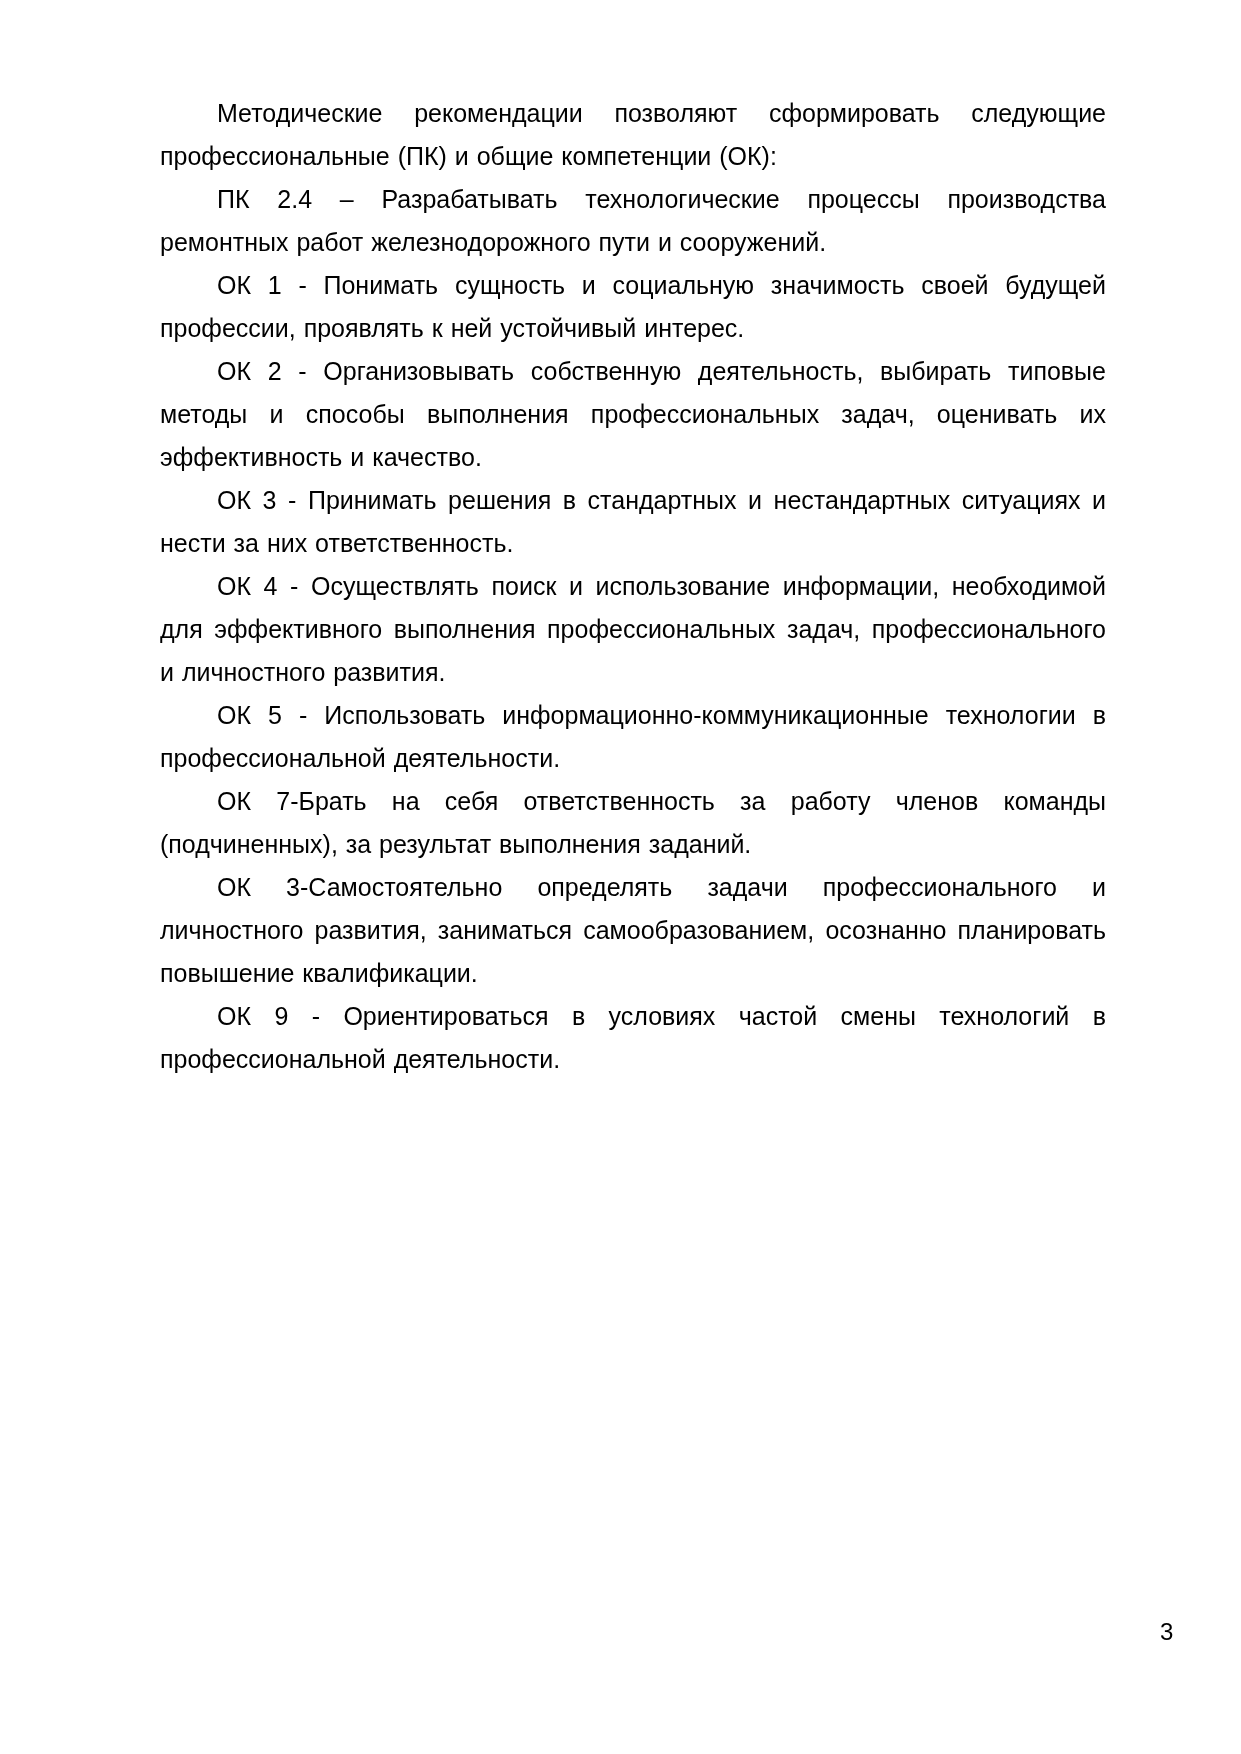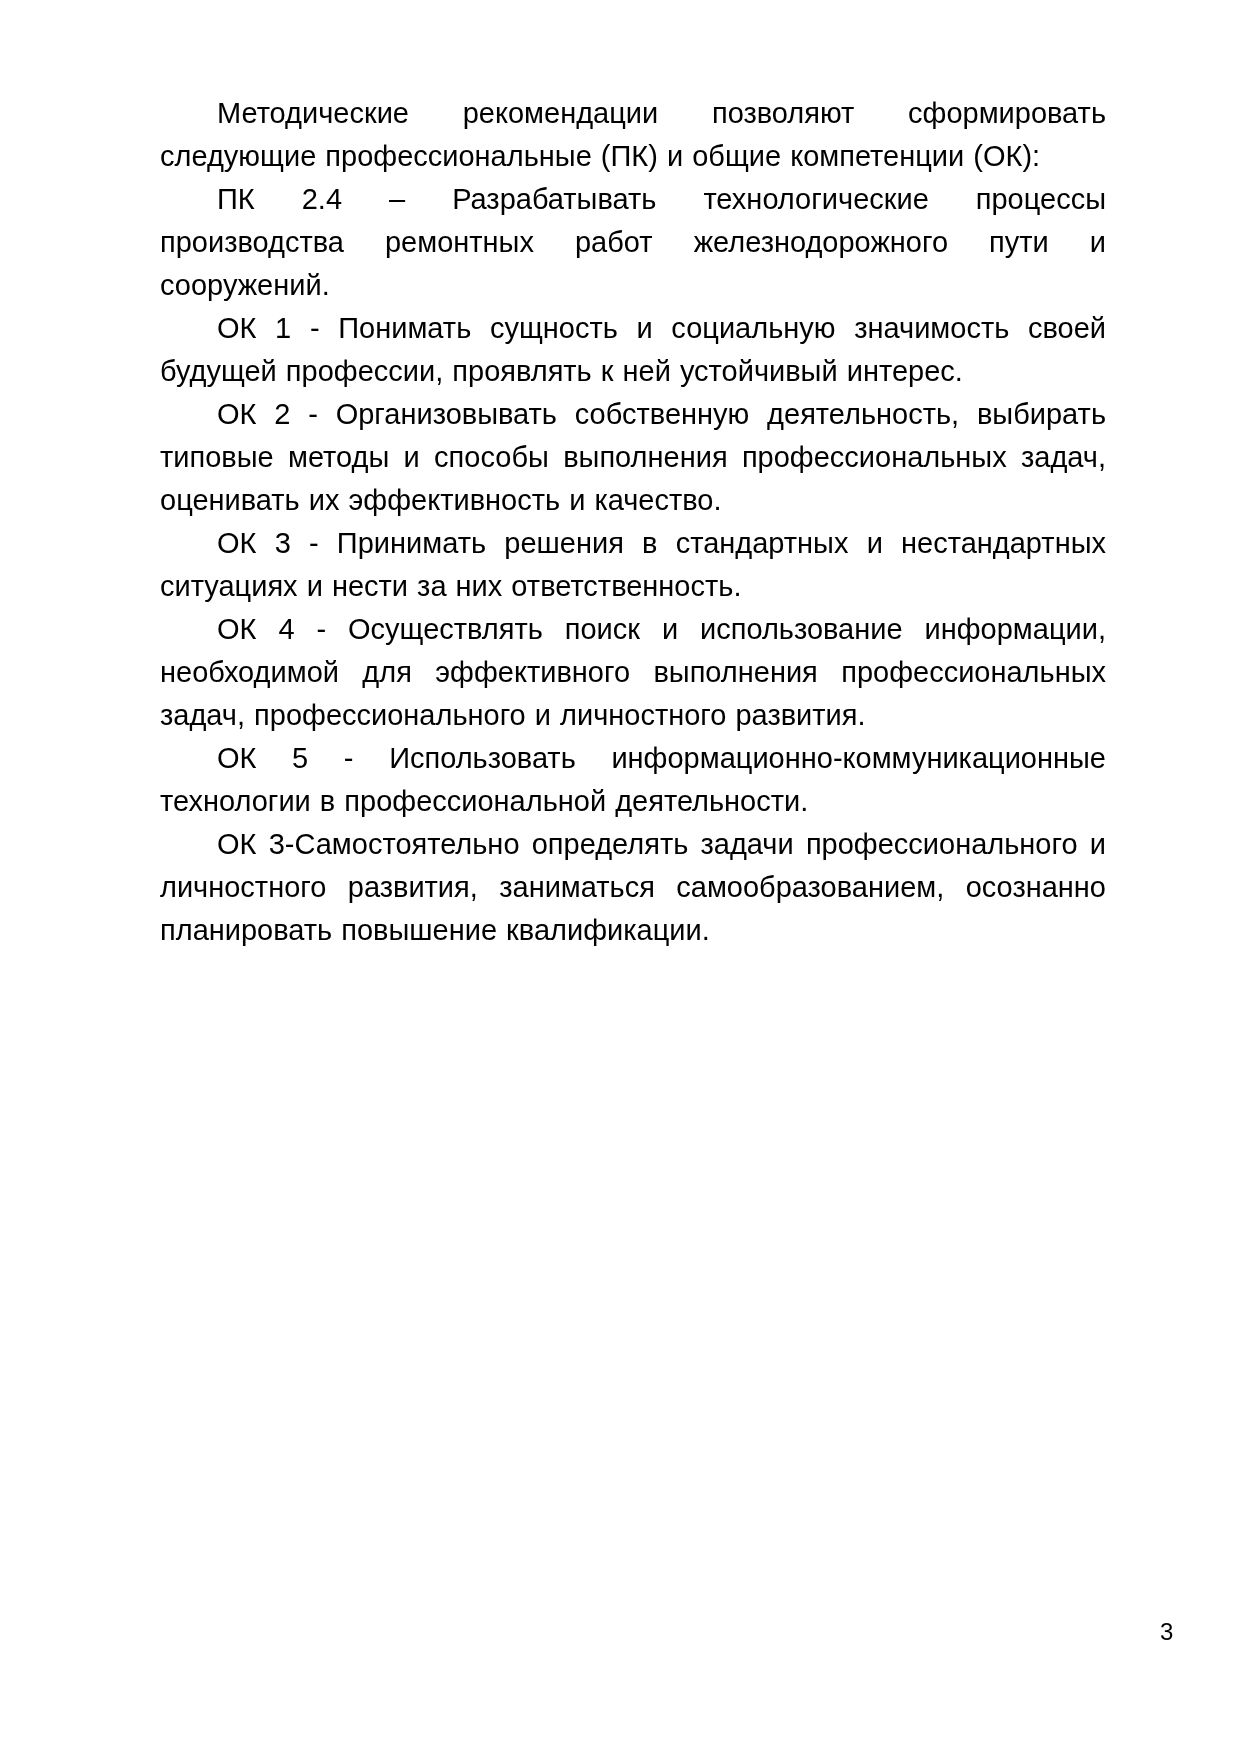--- a/index.html
+++ b/index.html
@@ -29,7 +29,7 @@
   }
   .content p {
     margin: 0;
-    font-size: 29px;
+    font-size: 25px;
     line-height: 43px;
     text-align: justify;
     text-indent: 57px;

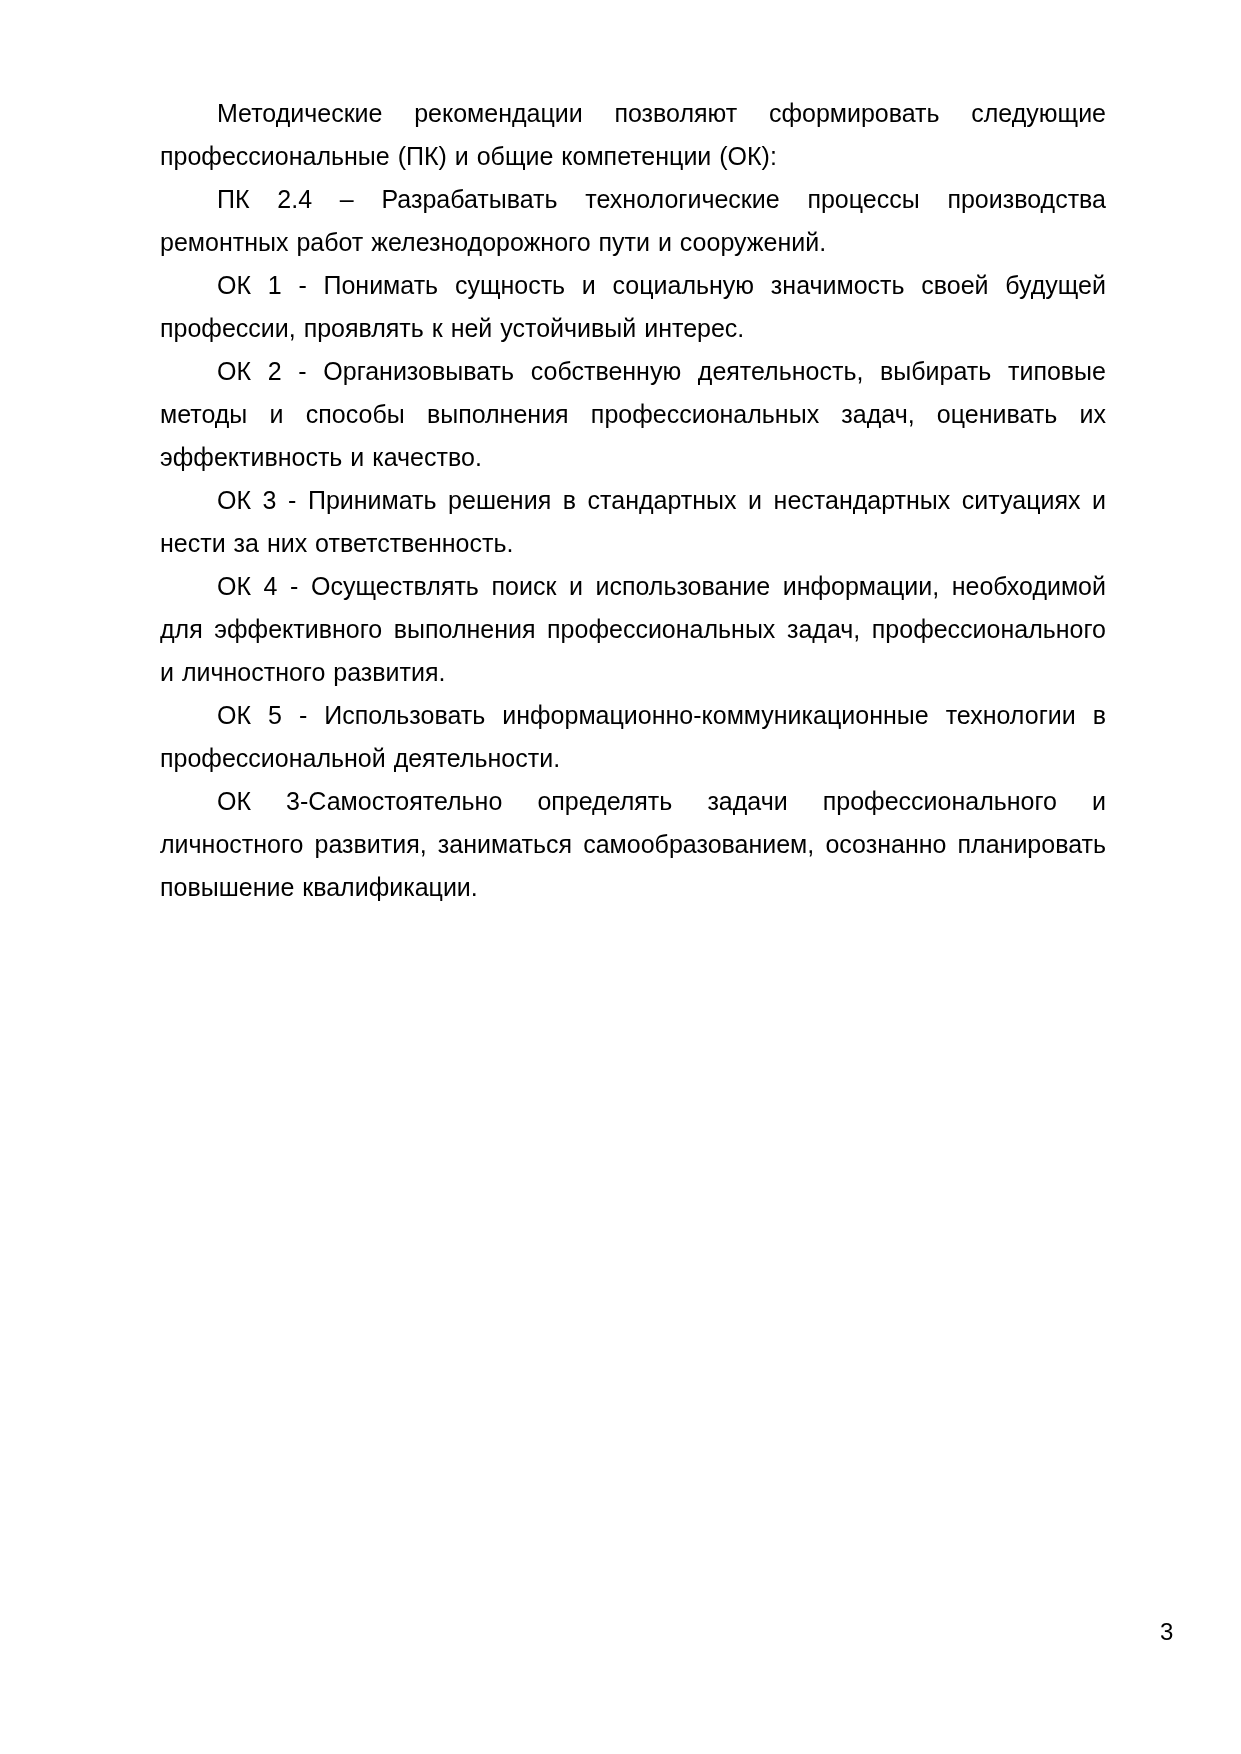--- a/index.html
+++ b/index.html
@@ -59,6 +59,7 @@
     <p>ОК 3 - Принимать решения в стандартных и нестандартных ситуациях и нести за них ответственность.</p>
     <p>ОК 4 - Осуществлять поиск и использование информации, необходимой для эффективного выполнения профессиональных задач, профессионального и личностного развития.</p>
     <p>ОК 5 - Использовать информационно-коммуникационные технологии в профессиональной деятельности.</p>
+    <p>ОК 7-Брать на себя ответственность за работу членов команды (подчиненных), за результат выполнения заданий.</p>
     <p>ОК 3-Самостоятельно определять задачи профессионального и личностного развития, заниматься самообразованием, осознанно планировать повышение квалификации.</p>
   </div>
 

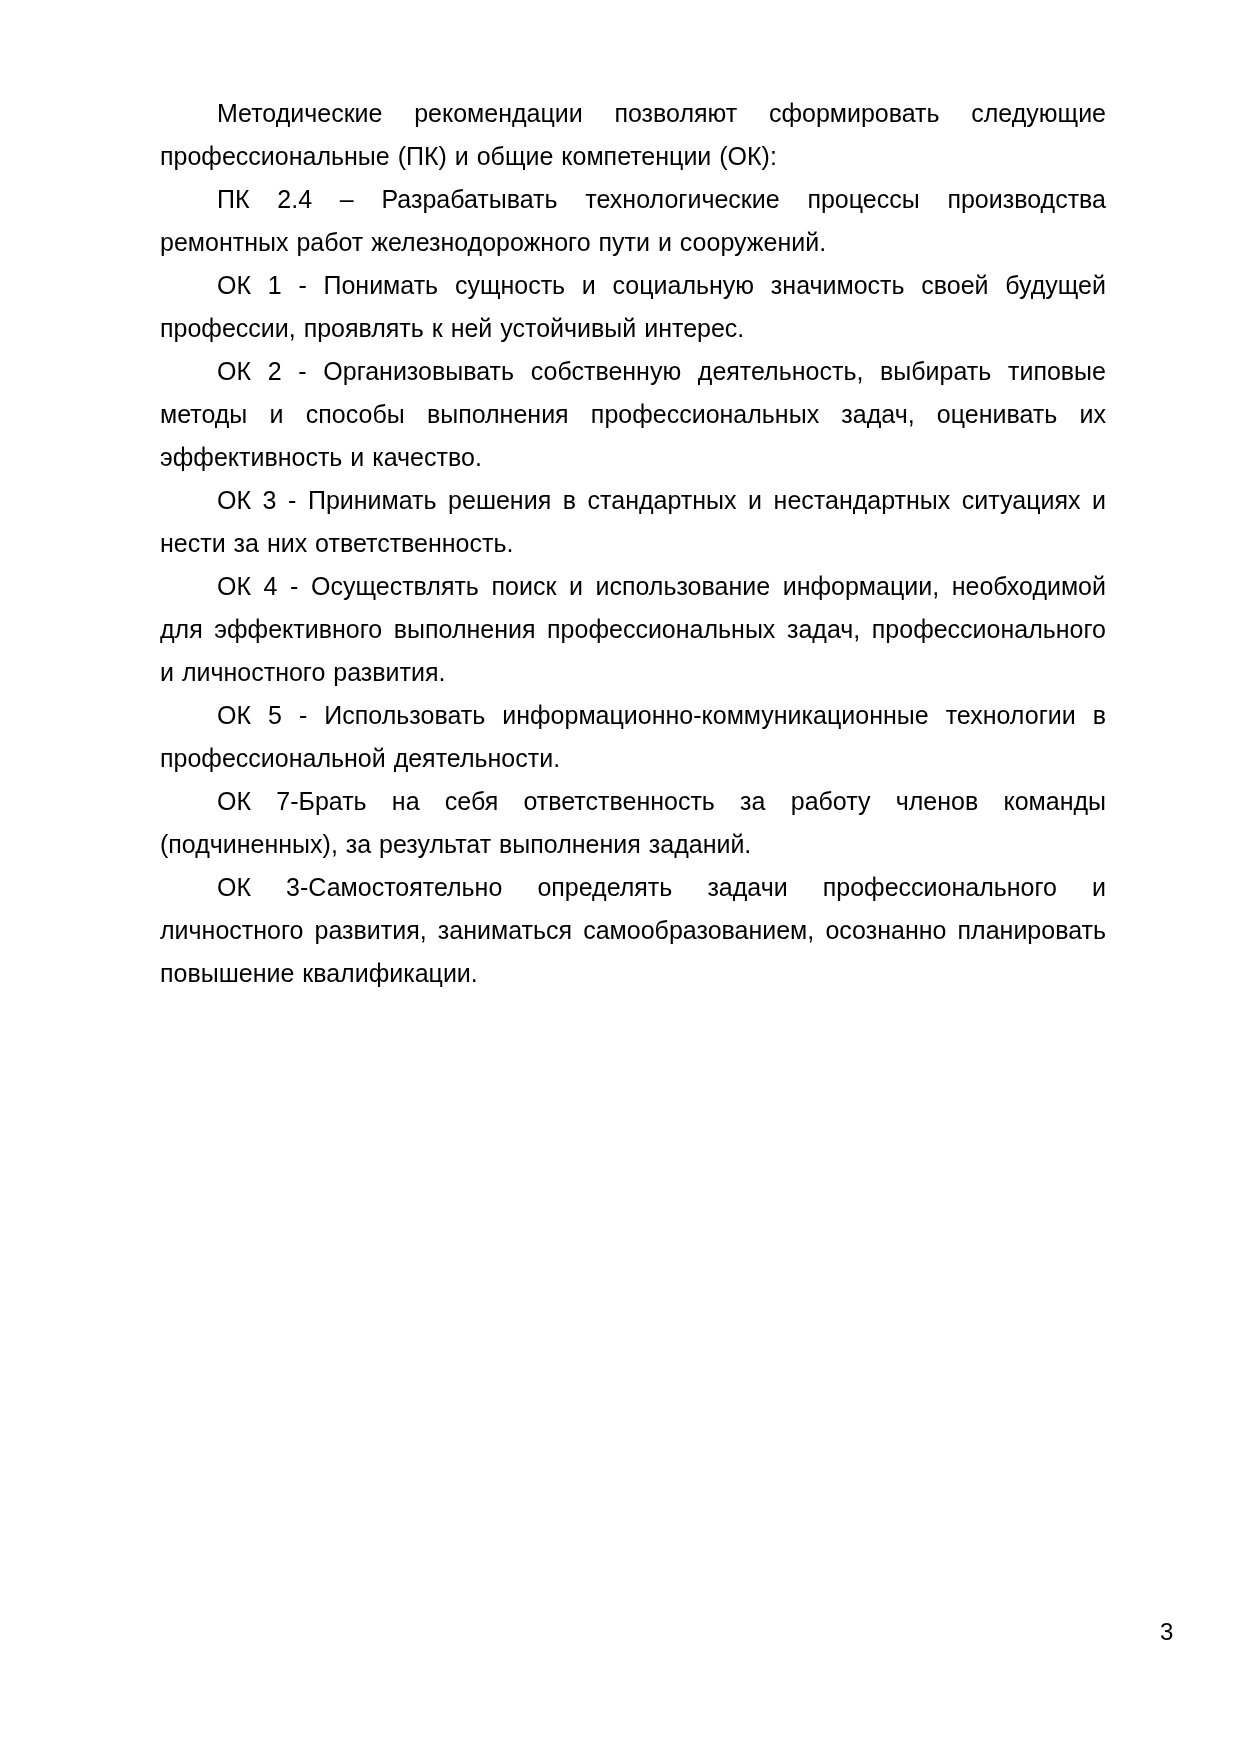--- a/index.html
+++ b/index.html
@@ -61,6 +61,7 @@
     <p>ОК 5 - Использовать информационно-коммуникационные технологии в профессиональной деятельности.</p>
     <p>ОК 7-Брать на себя ответственность за работу членов команды (подчиненных), за результат выполнения заданий.</p>
     <p>ОК 3-Самостоятельно определять задачи профессионального и личностного развития, заниматься самообразованием, осознанно планировать повышение квалификации.</p>
+    <p>ОК 9 - Ориентироваться в условиях частой смены технологий в профессиональной деятельности.</p>
   </div>
 
   <div class="page-number">3</div>

